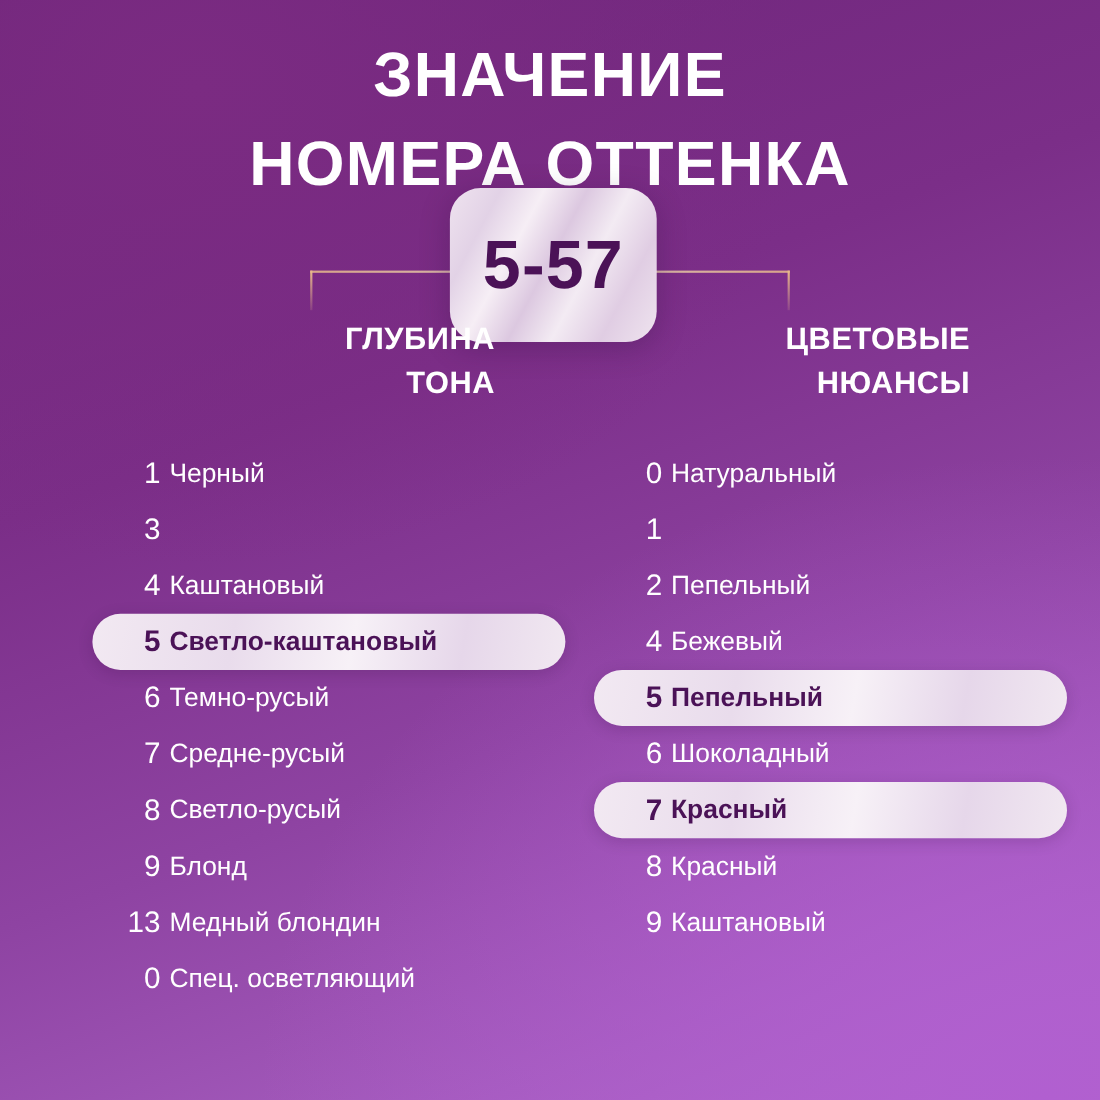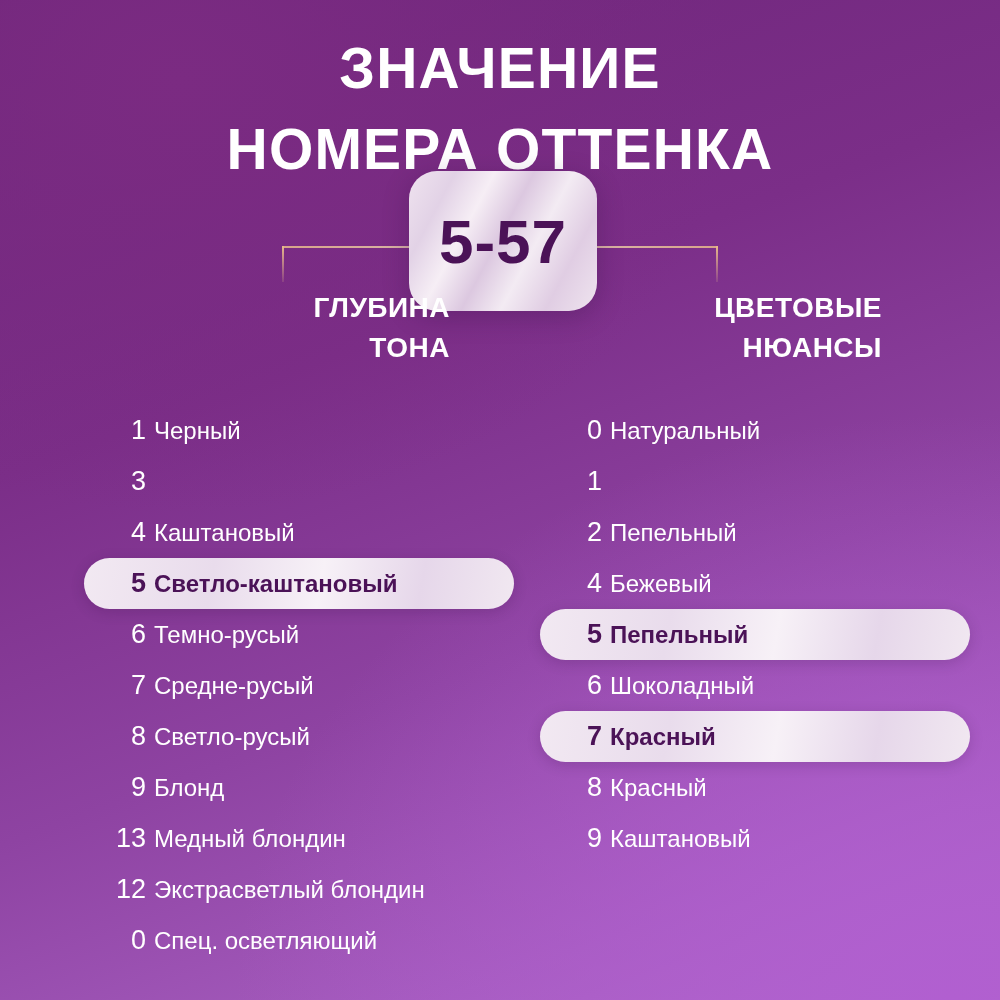--- a/index.html
+++ b/index.html
@@ -185,10 +185,6 @@
       <span class="label">Медный блондин</span>
     </div>
     <div class="row">
-      <span class="num">12</span>
-      <span class="label">Экстрасветлый блондин</span>
-    </div>
-    <div class="row">
       <span class="num">0</span>
       <span class="label">Спец. осветляющий</span>
     </div>

